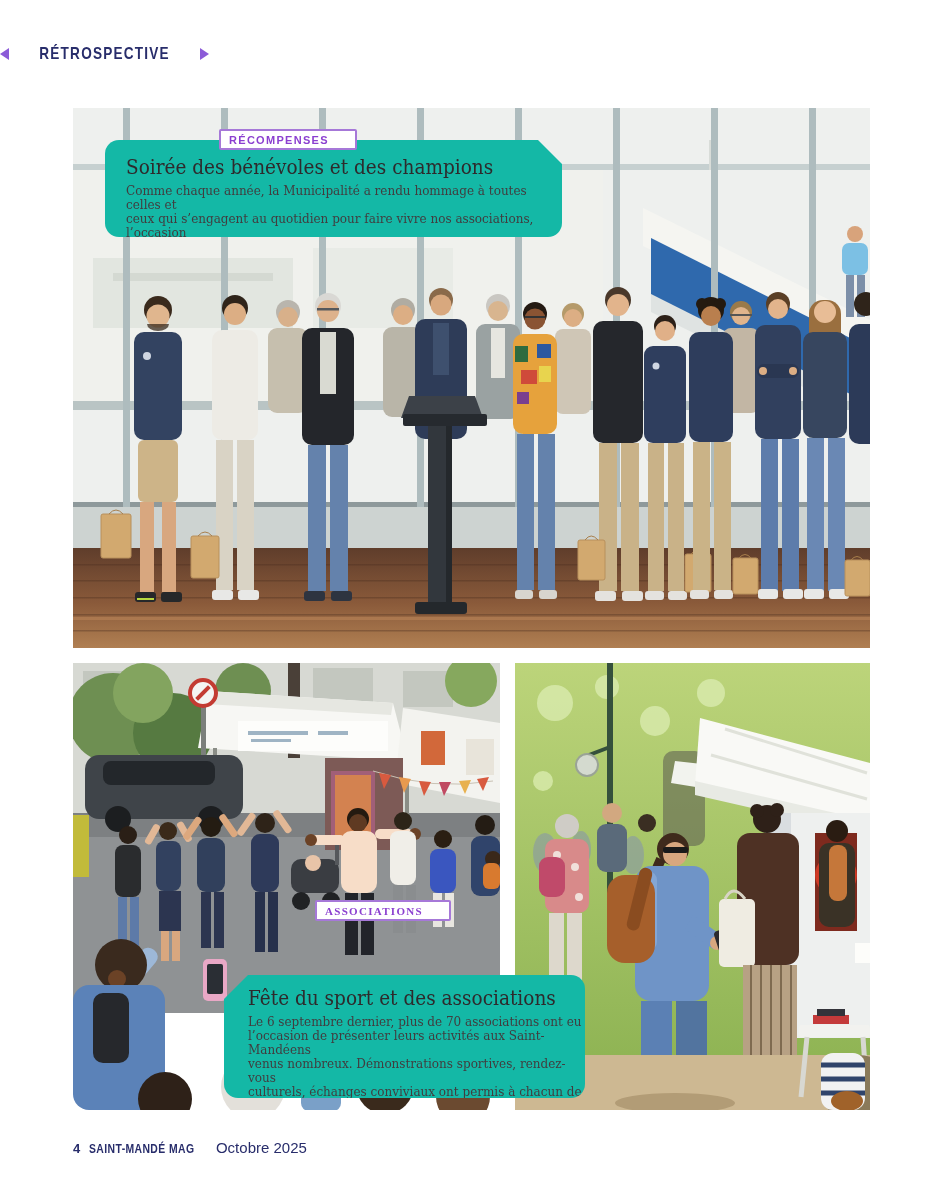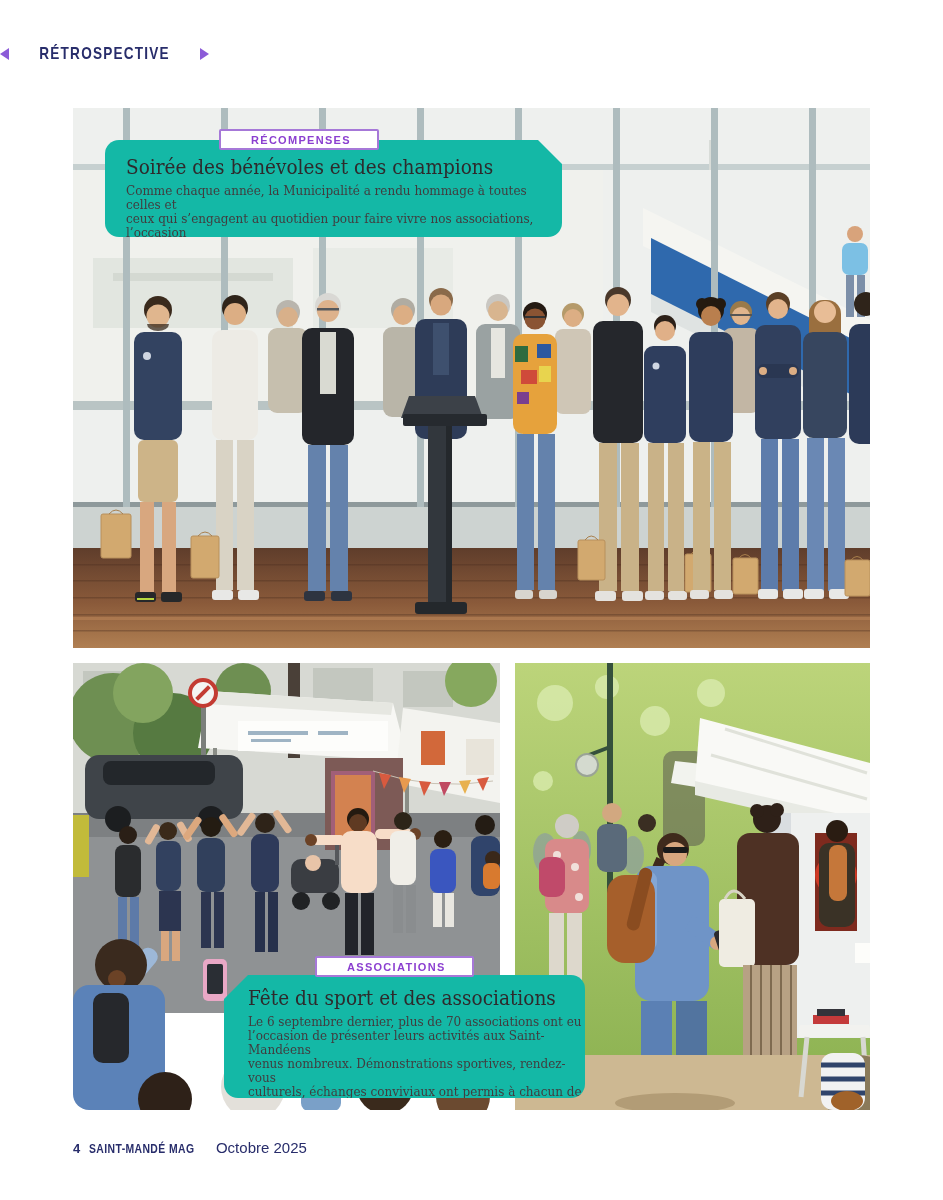--- a/index.html
+++ b/index.html
@@ -29,7 +29,7 @@
   .card-body{margin-top:5px;font-family:"DejaVu Serif",serif;font-size:12px;line-height:14px;
         color:#413d3f;white-space:pre-line;}
   .badge{position:absolute;z-index:6;background:#ffffff;border:2px solid #a678d8;border-radius:2px;
-        padding:3px 26px 2px 30px;font-size:11px;font-weight:bold;letter-spacing:1.3px;color:#8b3fd0;}
+        padding:3px 26px 2px 8px;font-size:11px;font-weight:bold;letter-spacing:1.3px;color:#8b3fd0;}
   .badge1{left:219px;top:129px;}
   .badge2{left:315px;top:956px;}
   

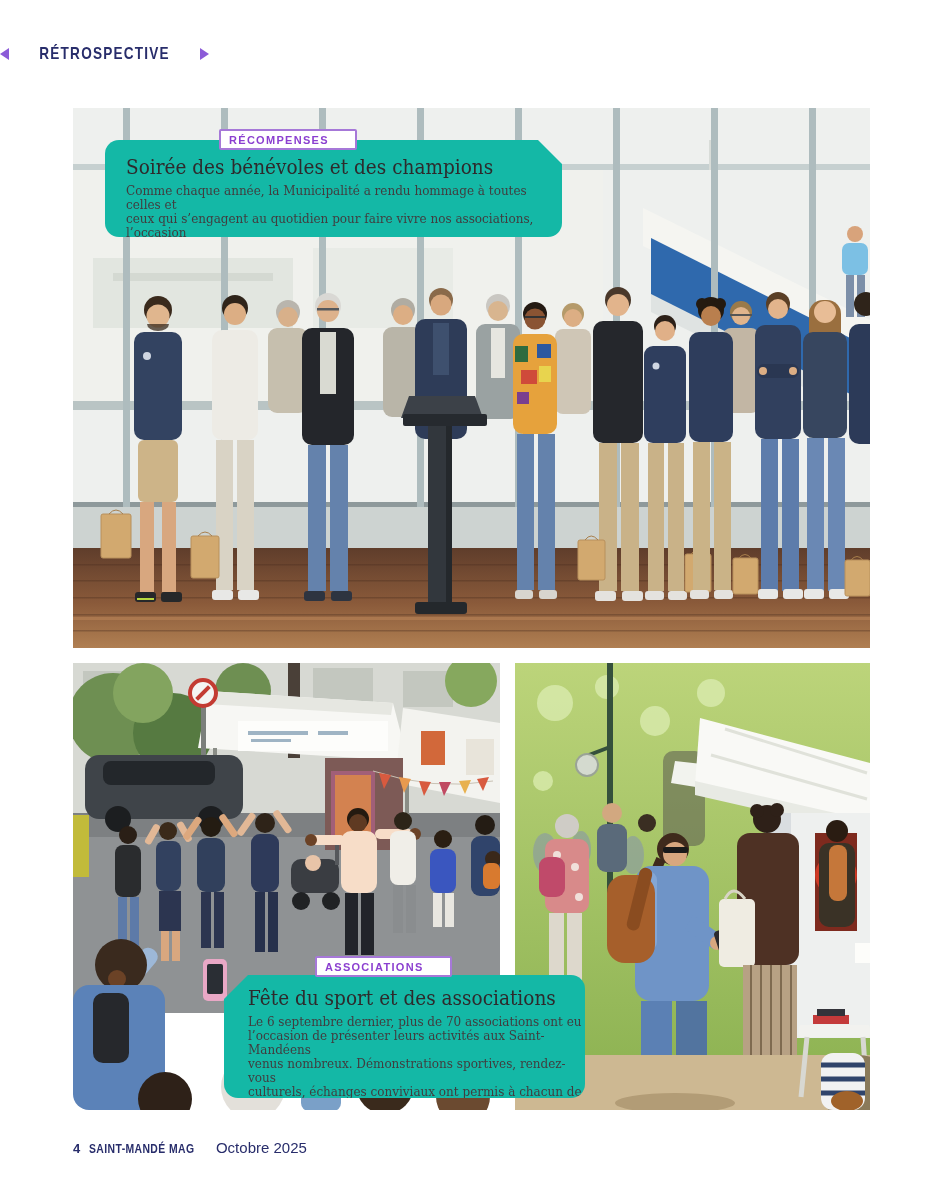--- a/index.html
+++ b/index.html
@@ -31,7 +31,7 @@
   .badge{position:absolute;z-index:6;background:#ffffff;border:2px solid #a678d8;border-radius:2px;
         padding:3px 26px 2px 8px;font-size:11px;font-weight:bold;letter-spacing:1.3px;color:#8b3fd0;}
   .badge1{left:219px;top:129px;}
-  .badge2{left:315px;top:956px;}
+  .badge2{left:315px;top:900px;font-family:Liberation Serif, serif;}
   
   .page-footer{position:absolute;left:73px;top:1139px;display:flex;align-items:baseline;gap:9px;color:#282d6b;}
   .pg-num{font-size:13px;font-weight:bold;}

